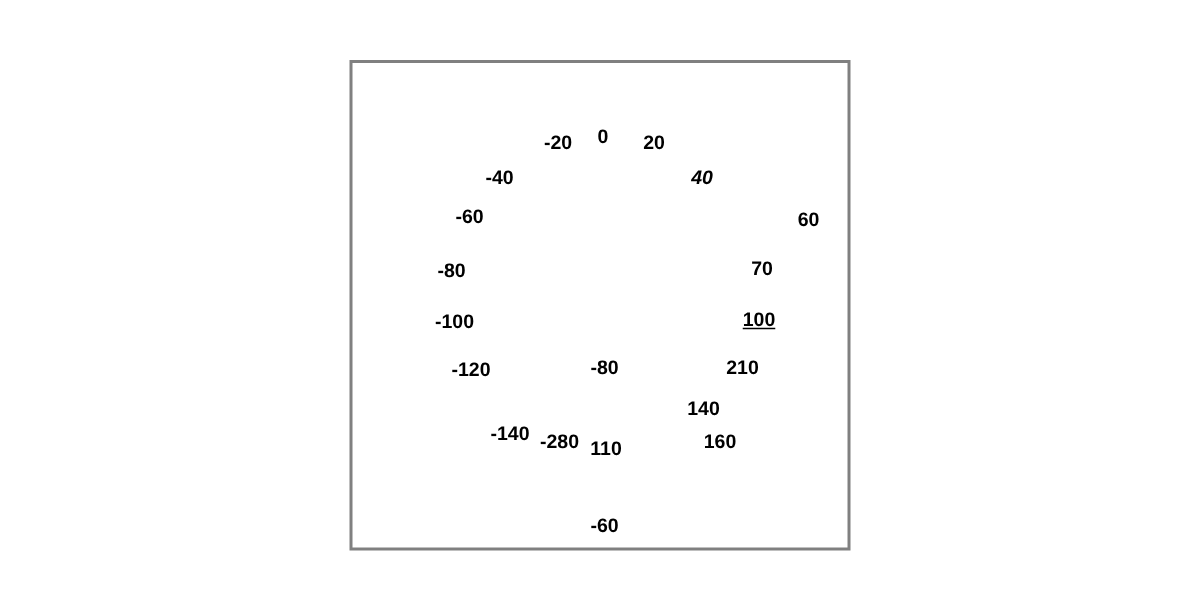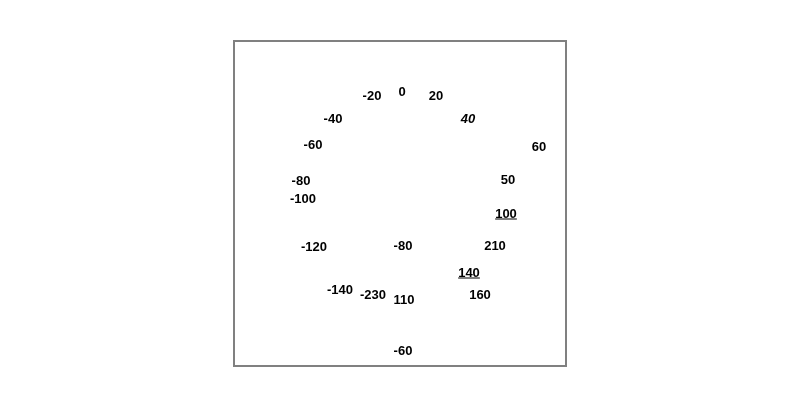--- a/index.html
+++ b/index.html
@@ -249,7 +249,7 @@
     <div class="lonlab" style="left:80px;top:104px;">-60</div>
     <div class="lonlab" style="left:262px;top:106px;margin-left:44px;">60</div>
     <div class="lonlab" style="left:68px;top:140px;">-80</div>
-    <div class="lonlab" style="left:275px;top:139px;">50</div>
+    <div class="lonlab" style="left:275px;top:139px;">70</div>
     <div class="lonlab" style="left:70px;top:158px;">-100</div>
     <div class="lonlab" style="left:273px;top:173px;text-decoration:underline;">100</div>
     <div class="lonlab" style="left:81px;top:206px;text-align:right;">-120</div>

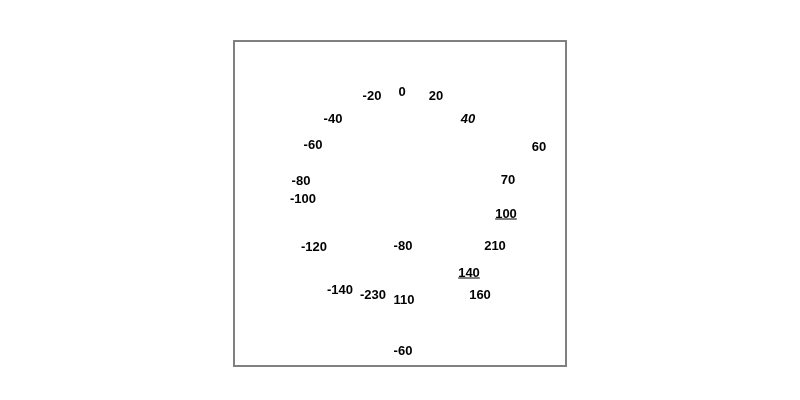--- a/index.html
+++ b/index.html
@@ -250,7 +250,7 @@
     <div class="lonlab" style="left:262px;top:106px;margin-left:44px;">60</div>
     <div class="lonlab" style="left:68px;top:140px;">-80</div>
     <div class="lonlab" style="left:275px;top:139px;">70</div>
-    <div class="lonlab" style="left:70px;top:158px;">-100</div>
+    <div class="lonlab" style="left:70px;top:174px;">-100</div>
     <div class="lonlab" style="left:273px;top:173px;text-decoration:underline;">100</div>
     <div class="lonlab" style="left:81px;top:206px;text-align:right;">-120</div>
     <div class="lonlab" style="left:262px;top:205px;">210</div>

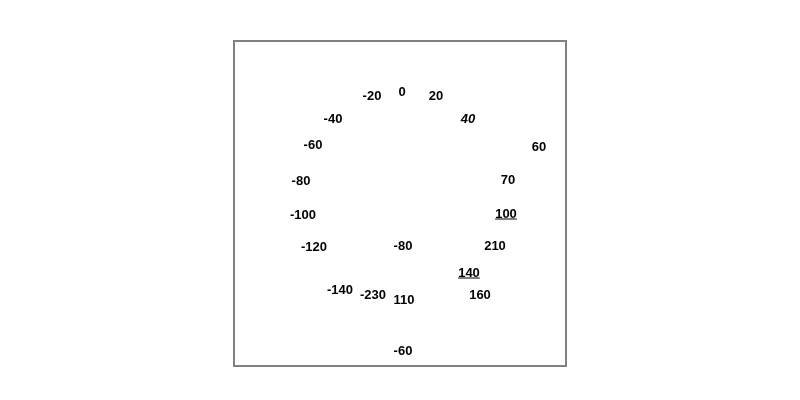--- a/index.html
+++ b/index.html
@@ -255,7 +255,7 @@
     <div class="lonlab" style="left:81px;top:206px;text-align:right;">-120</div>
     <div class="lonlab" style="left:262px;top:205px;">210</div>
     <div class="lonlab" style="left:107px;top:249px;">-140</div>
-    <div class="lonlab" style="left:236px;top:232px;text-decoration:underline;">140</div>
+    <div class="lonlab" style="left:236px;top:232px;">140</div>
     <div class="lonlab" style="left:140px;top:254px;">-230</div>
     <div class="lonlab" style="left:171px;top:259px;">110</div>
     <div class="lonlab" style="left:205px;top:254px;margin-left:42px;">160</div>

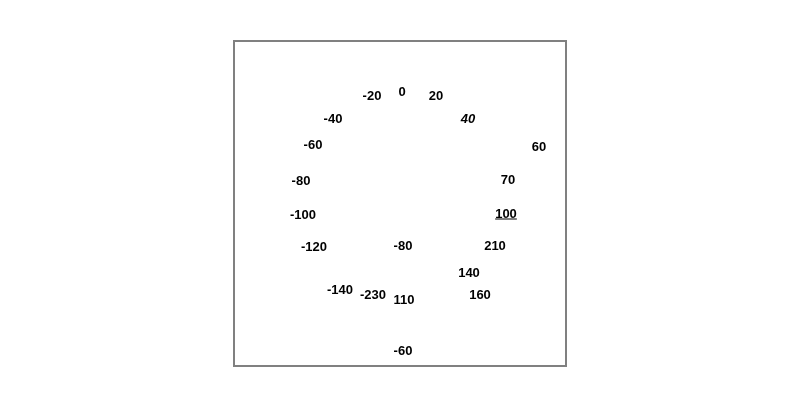--- a/index.html
+++ b/index.html
@@ -256,7 +256,7 @@
     <div class="lonlab" style="left:262px;top:205px;">210</div>
     <div class="lonlab" style="left:107px;top:249px;">-140</div>
     <div class="lonlab" style="left:236px;top:232px;">140</div>
-    <div class="lonlab" style="left:140px;top:254px;">-230</div>
+    <div class="lonlab" style="left:140px;top:254px;">-280</div>
     <div class="lonlab" style="left:171px;top:259px;">110</div>
     <div class="lonlab" style="left:205px;top:254px;margin-left:42px;">160</div>
     <div class="lonlab" style="left:170px;top:205px;">-80</div>

